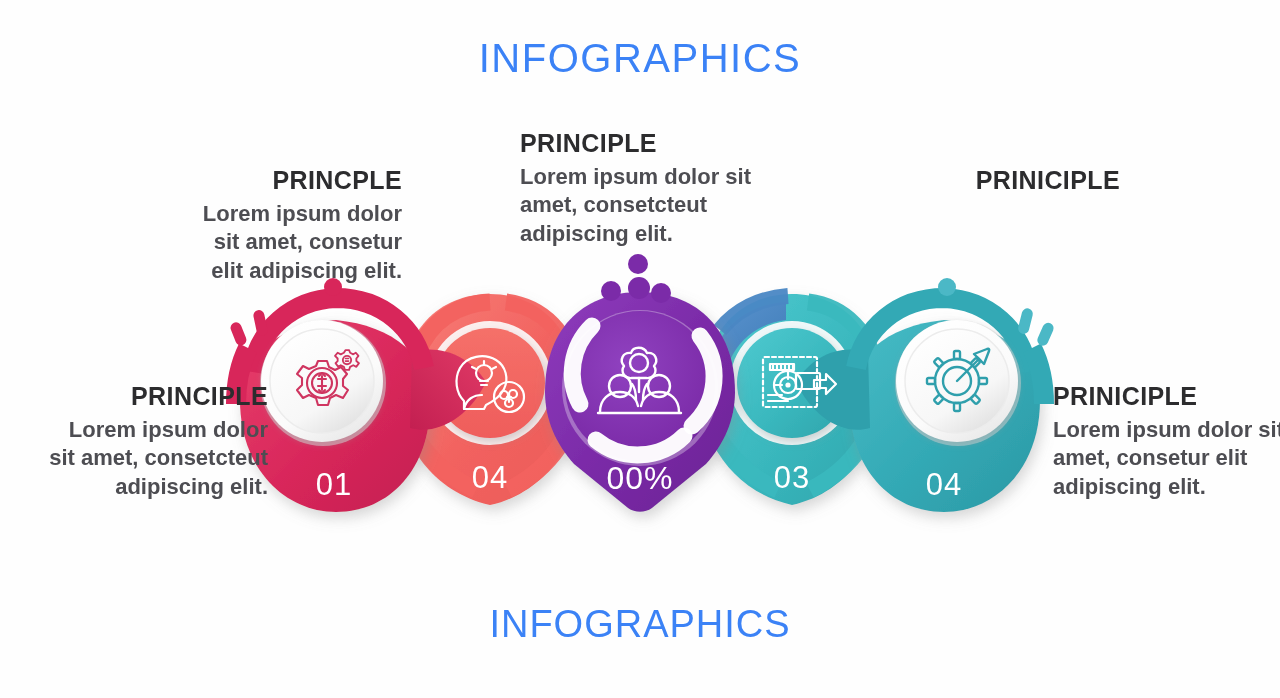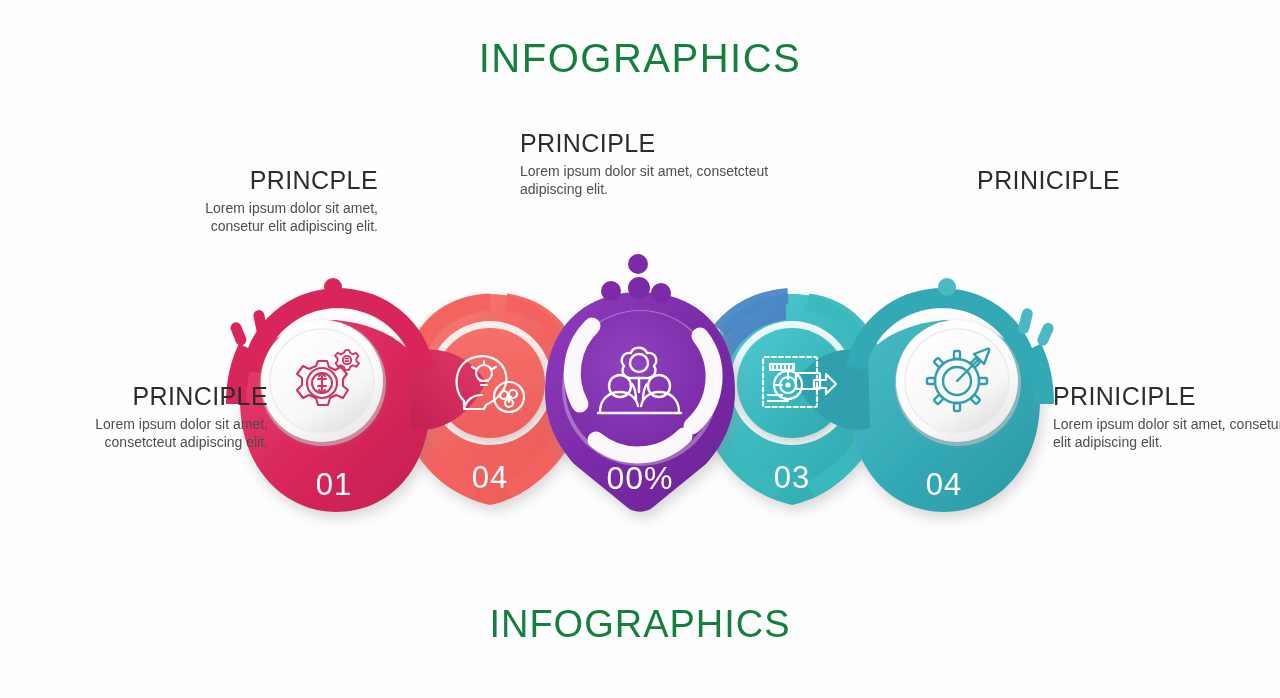--- a/index.html
+++ b/index.html
@@ -26,7 +26,7 @@
     left: 0;
     width: 1280px;
     text-align: center;
-    color: #15803d;
+    color: #3b82f6;
     font-weight: 400;
     letter-spacing: 1.5px;
     font-family: "Liberation Sans", sans-serif;

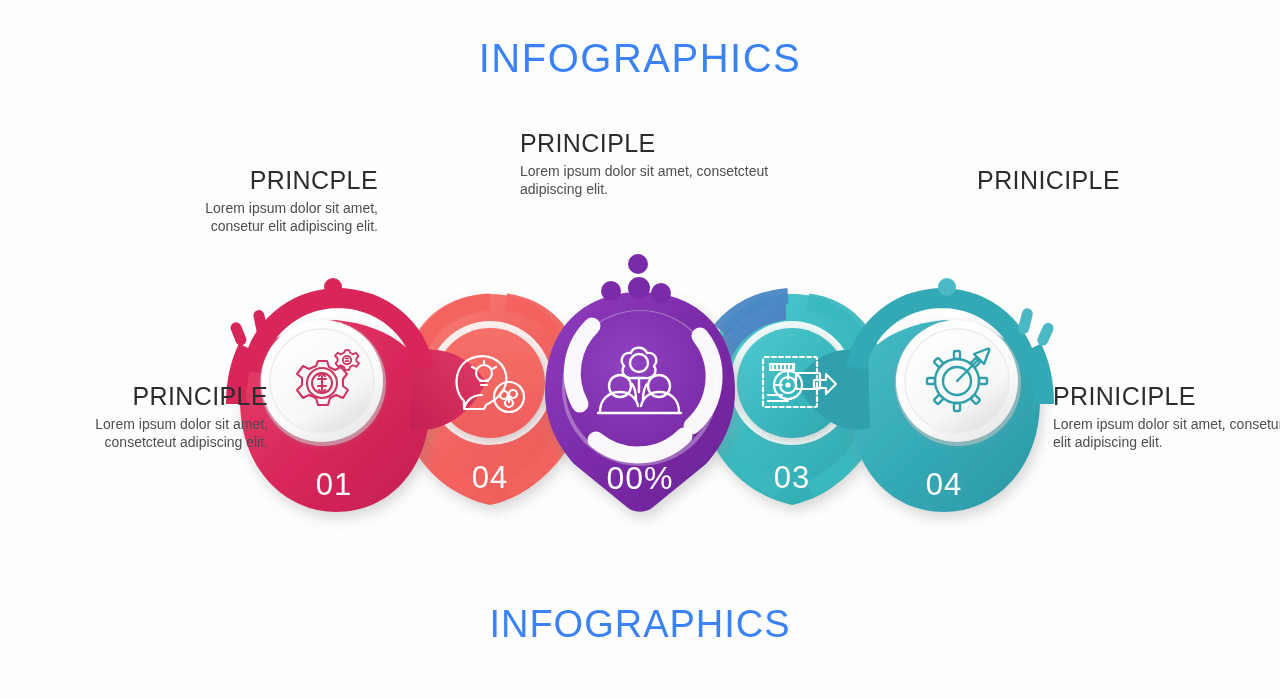--- a/index.html
+++ b/index.html
@@ -46,7 +46,7 @@
   .block h3 {
     margin: 0 0 7px 0;
     font-size: 25px;
-    font-weight: 400;
+    font-weight: 700;
     color: #2c2c2e;
     letter-spacing: 0.4px;
     line-height: 1.05;

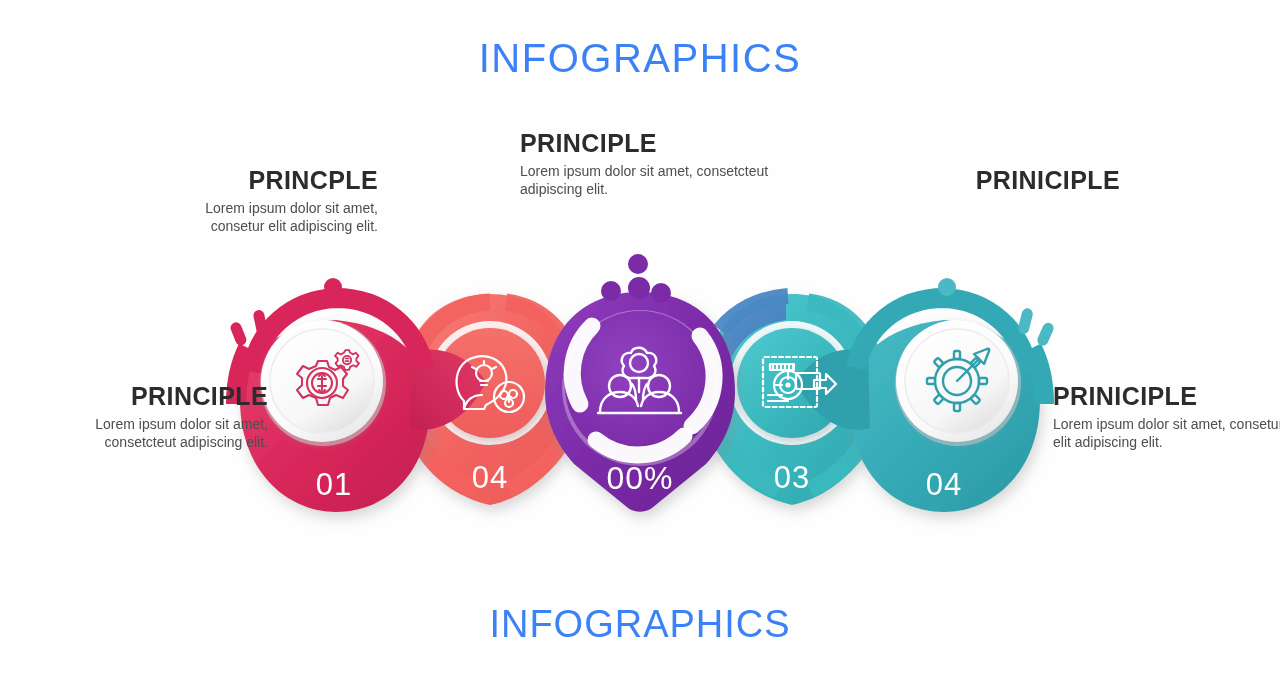--- a/index.html
+++ b/index.html
@@ -62,7 +62,7 @@
   .block.align-left  { text-align: left; }
 
   #blk-left    { left: 38px;  top: 383px; width: 230px; }
-  #blk-two     { left: 168px; top: 167px; width: 210px; text-align: right; }
+  #blk-two     { left: 192px; top: 167px; width: 210px; text-align: right; }
   #blk-center  { left: 520px; top: 130px; width: 250px; }
   #blk-four    { left: 905px; top: 167px; width: 215px; }
   #blk-right   { left: 1053px;top: 383px; width: 232px; }

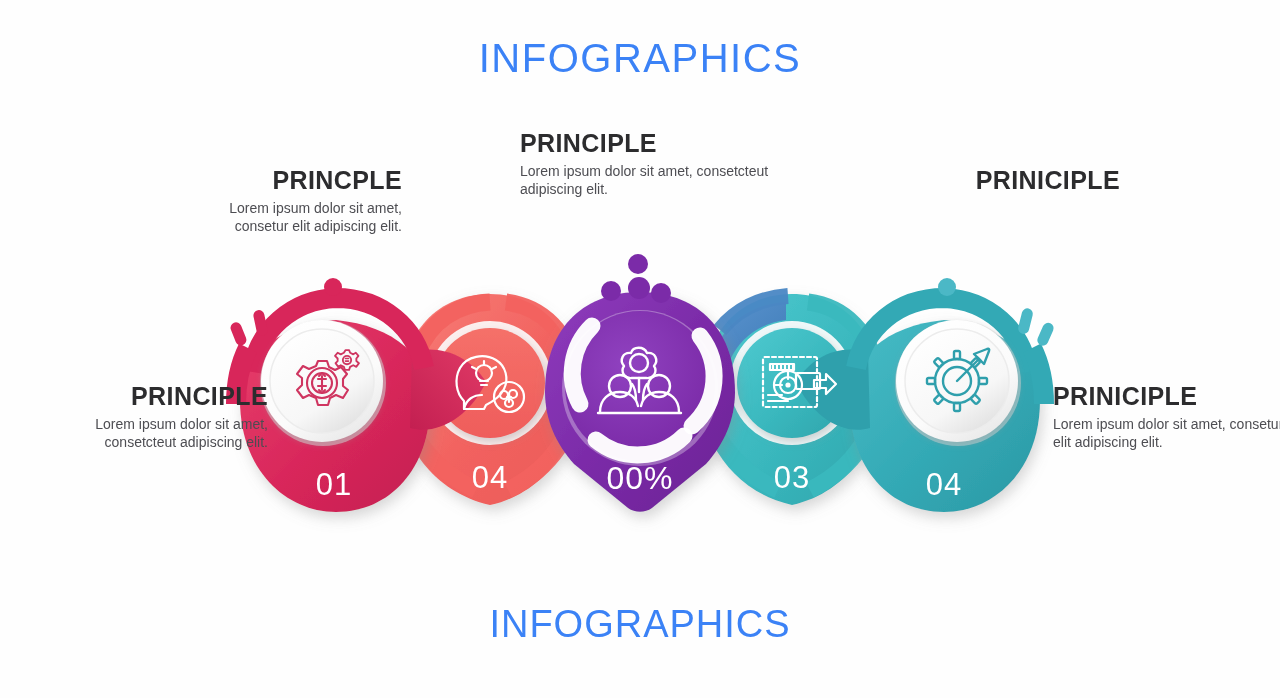--- a/index.html
+++ b/index.html
@@ -53,10 +53,10 @@
   }
   .block p {
     margin: 0;
-    font-size: 14px;
+    font-size: 22px;
     line-height: 1.28;
     color: #4d4d52;
-    font-weight: 400;
+    font-weight: 700;
   }
   .block.align-right { text-align: right; }
   .block.align-left  { text-align: left; }

